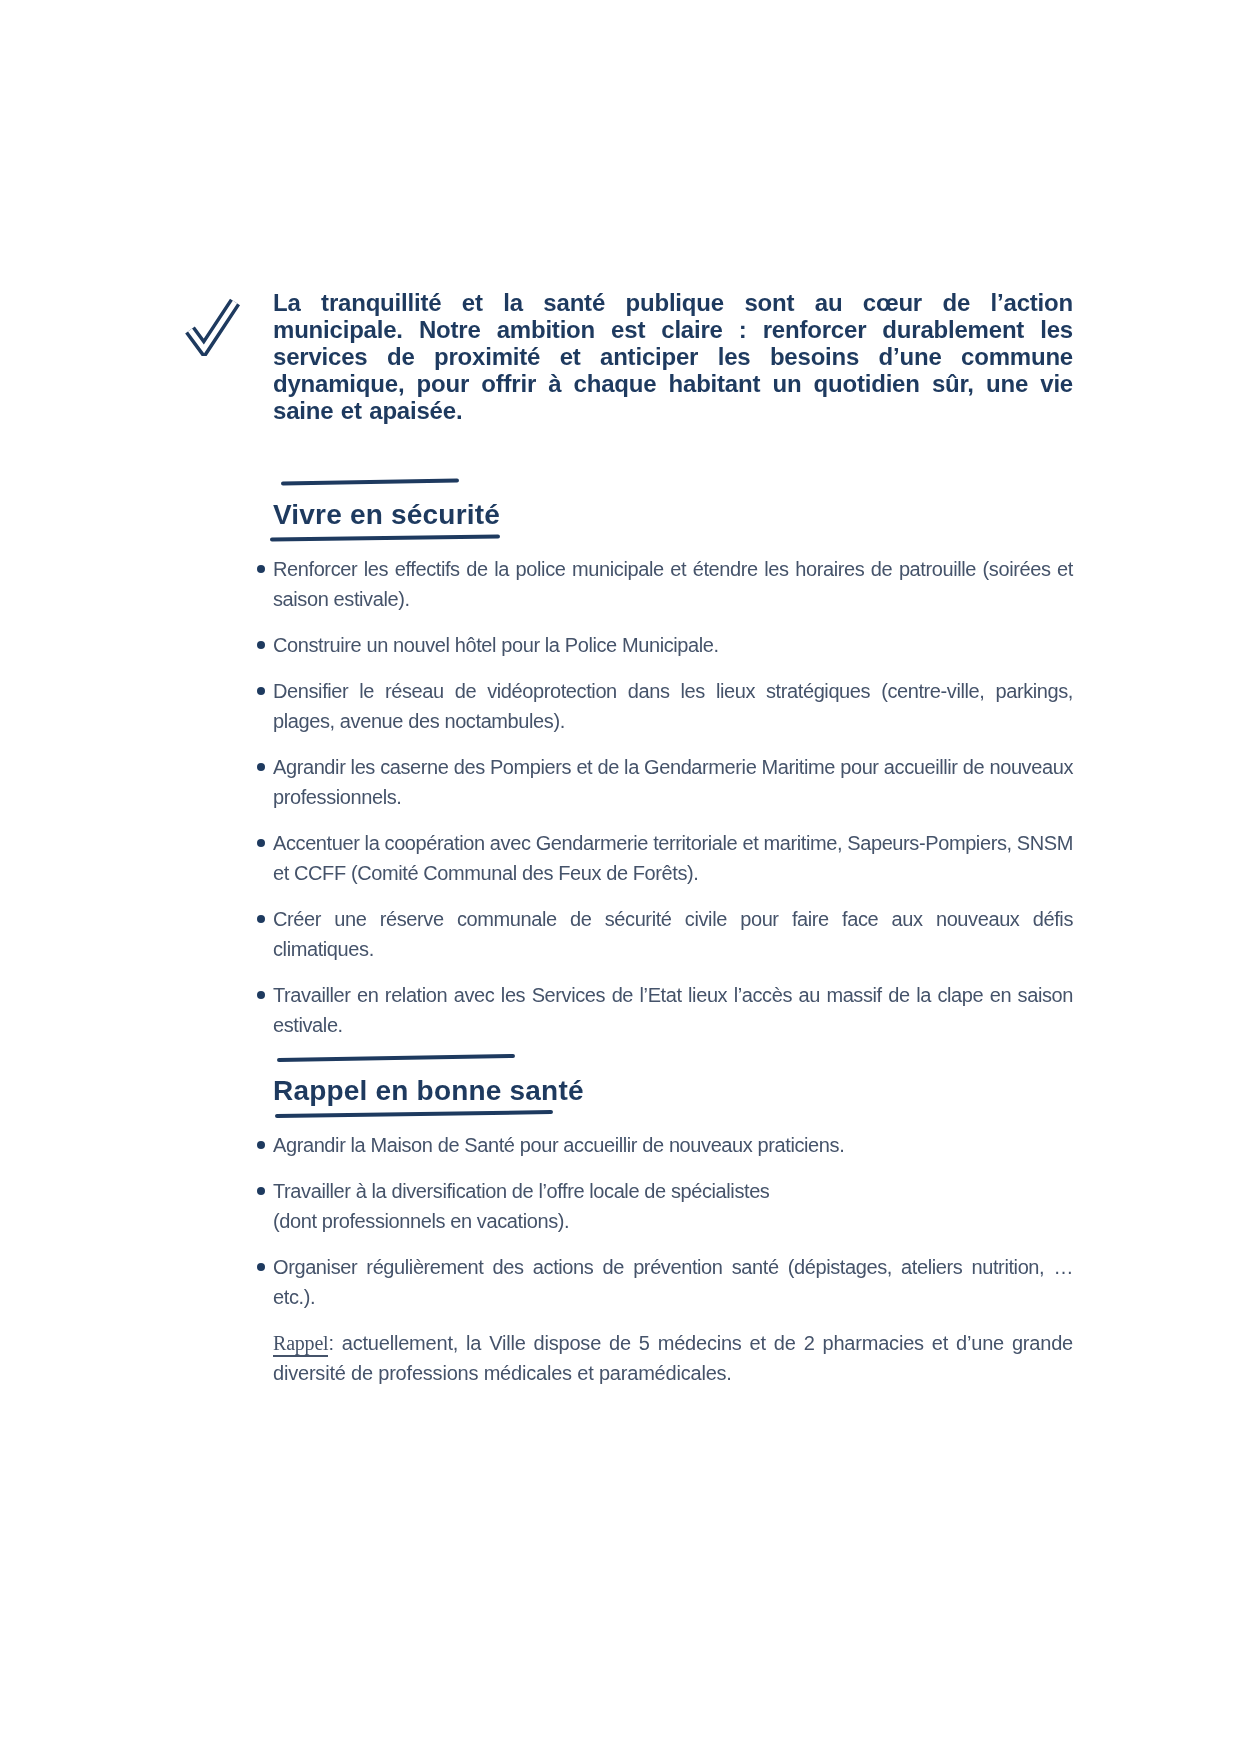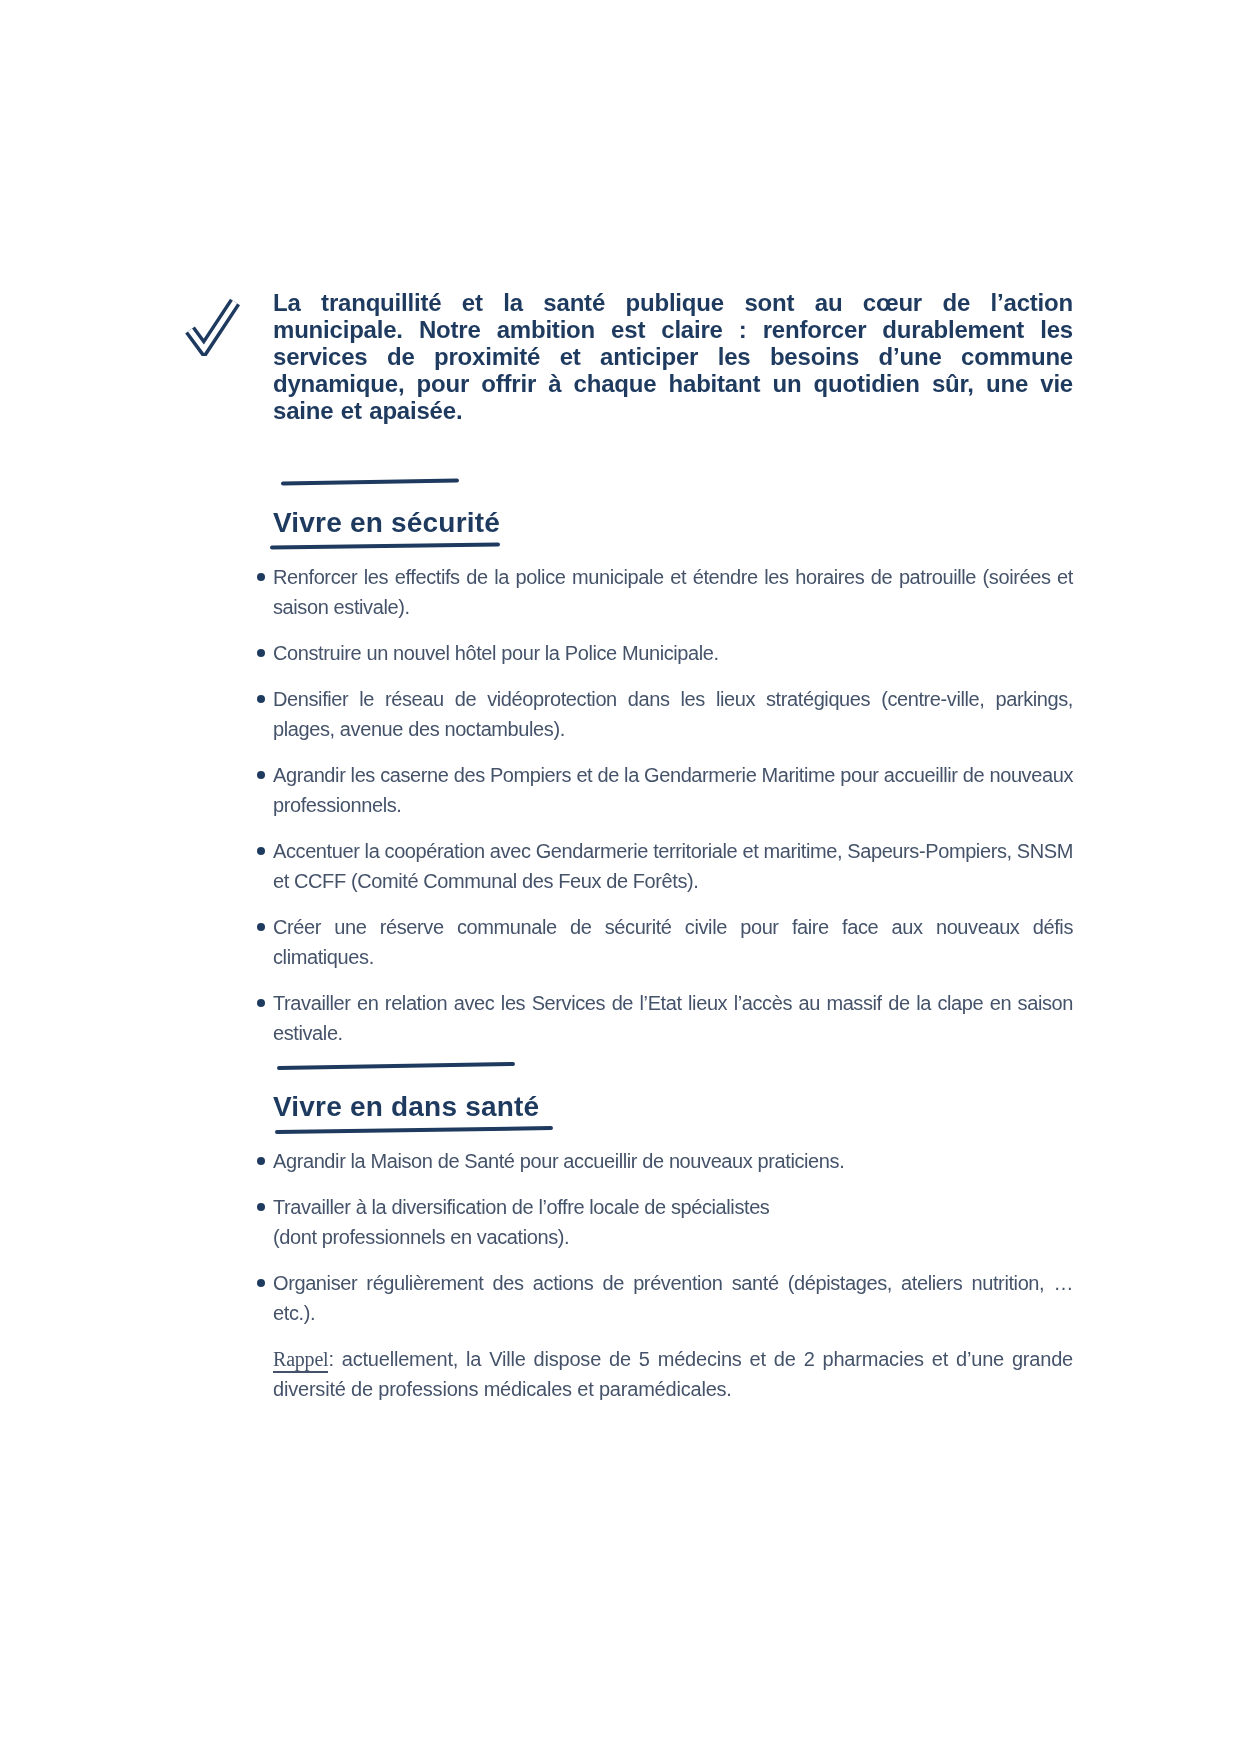--- a/index.html
+++ b/index.html
@@ -72,7 +72,7 @@
     font-weight:700;
     color:var(--navy);
     letter-spacing:0.2px;
-    padding:20px 6px 2px 0;
+    padding:12px 6px 2px 0;
   }
   .bullets{
     list-style:none;

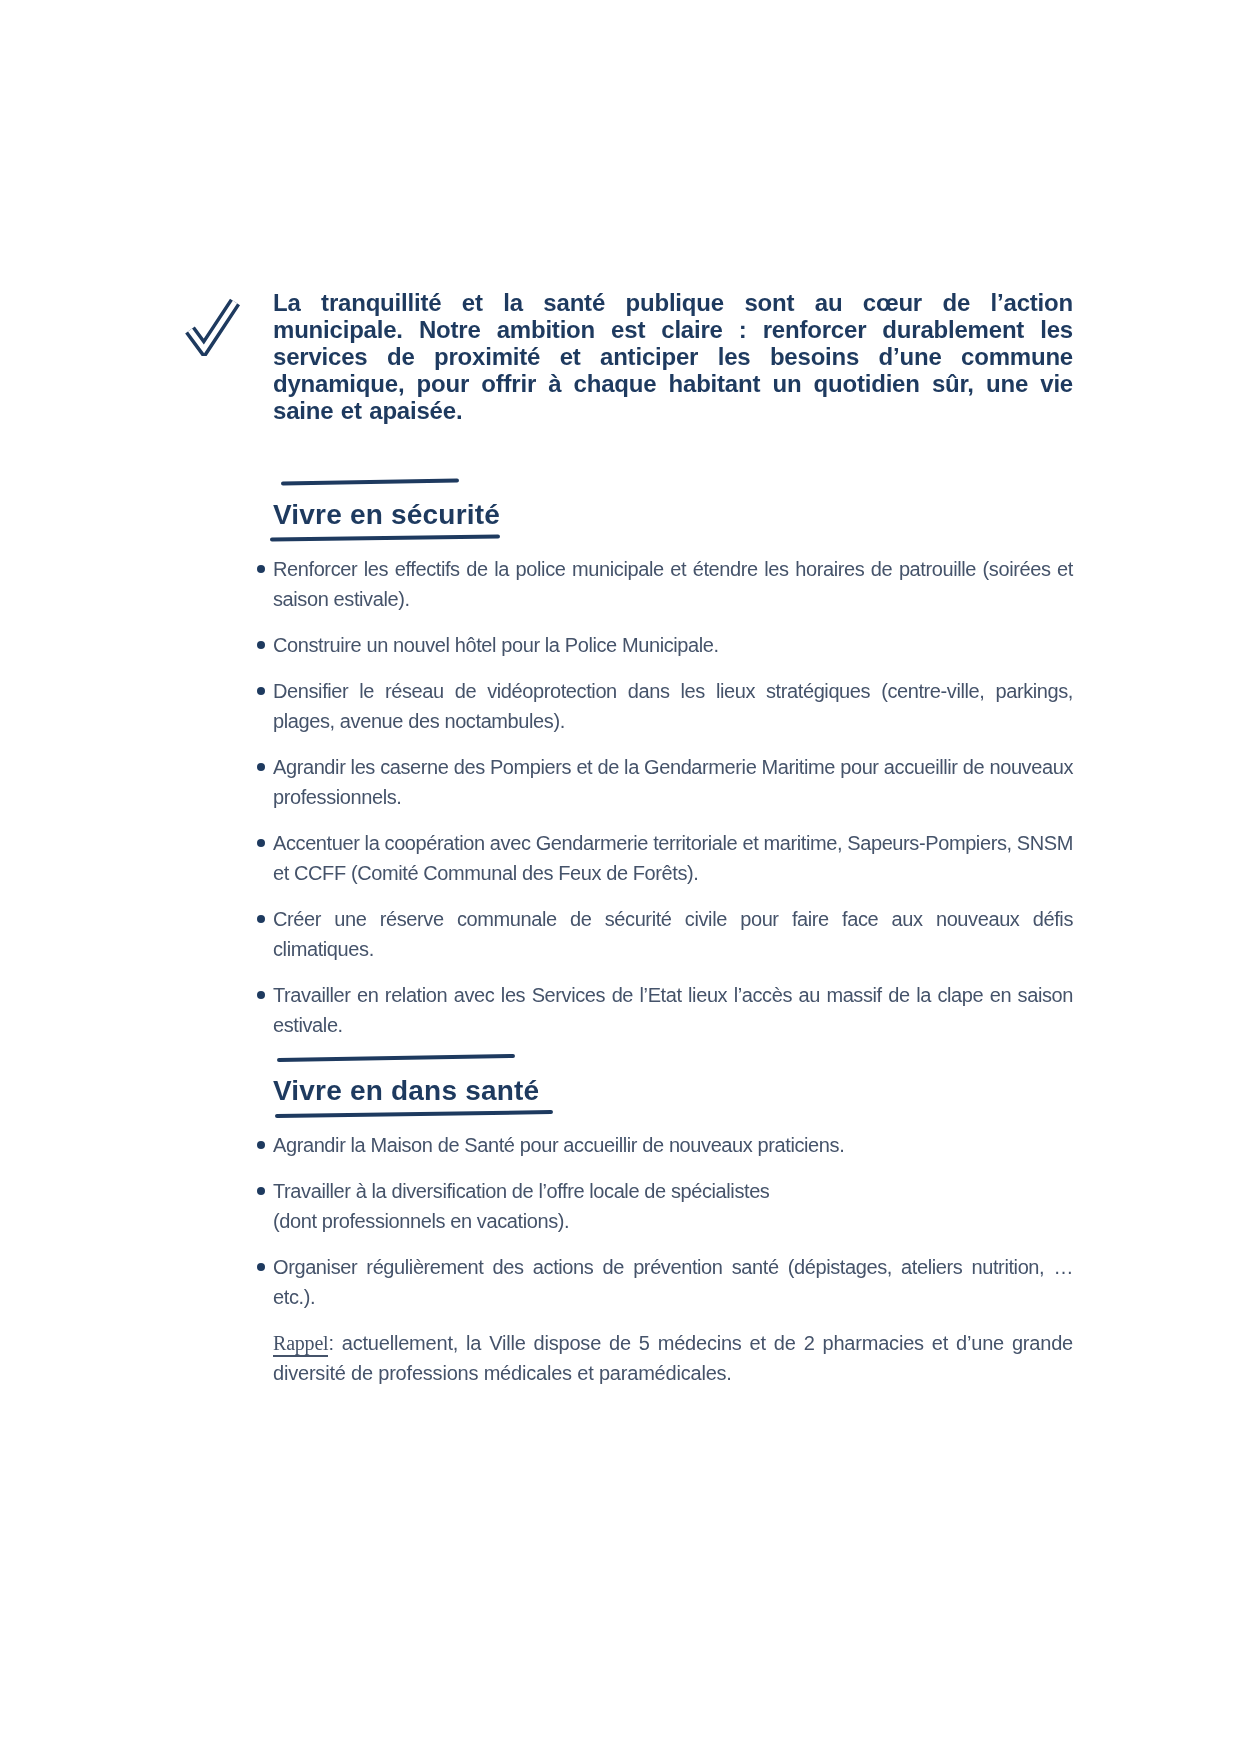--- a/index.html
+++ b/index.html
@@ -170,7 +170,7 @@
     <section>
       <div class="section-heading sante">
         <div class="rule rule-top w2"></div>
-        <h2 class="section-title">Vivre en dans santé</h2>
+        <h2 class="section-title">Rappel en bonne santé</h2>
         <div class="rule rule-bottom w2"></div>
       </div>
       <ul class="bullets">

